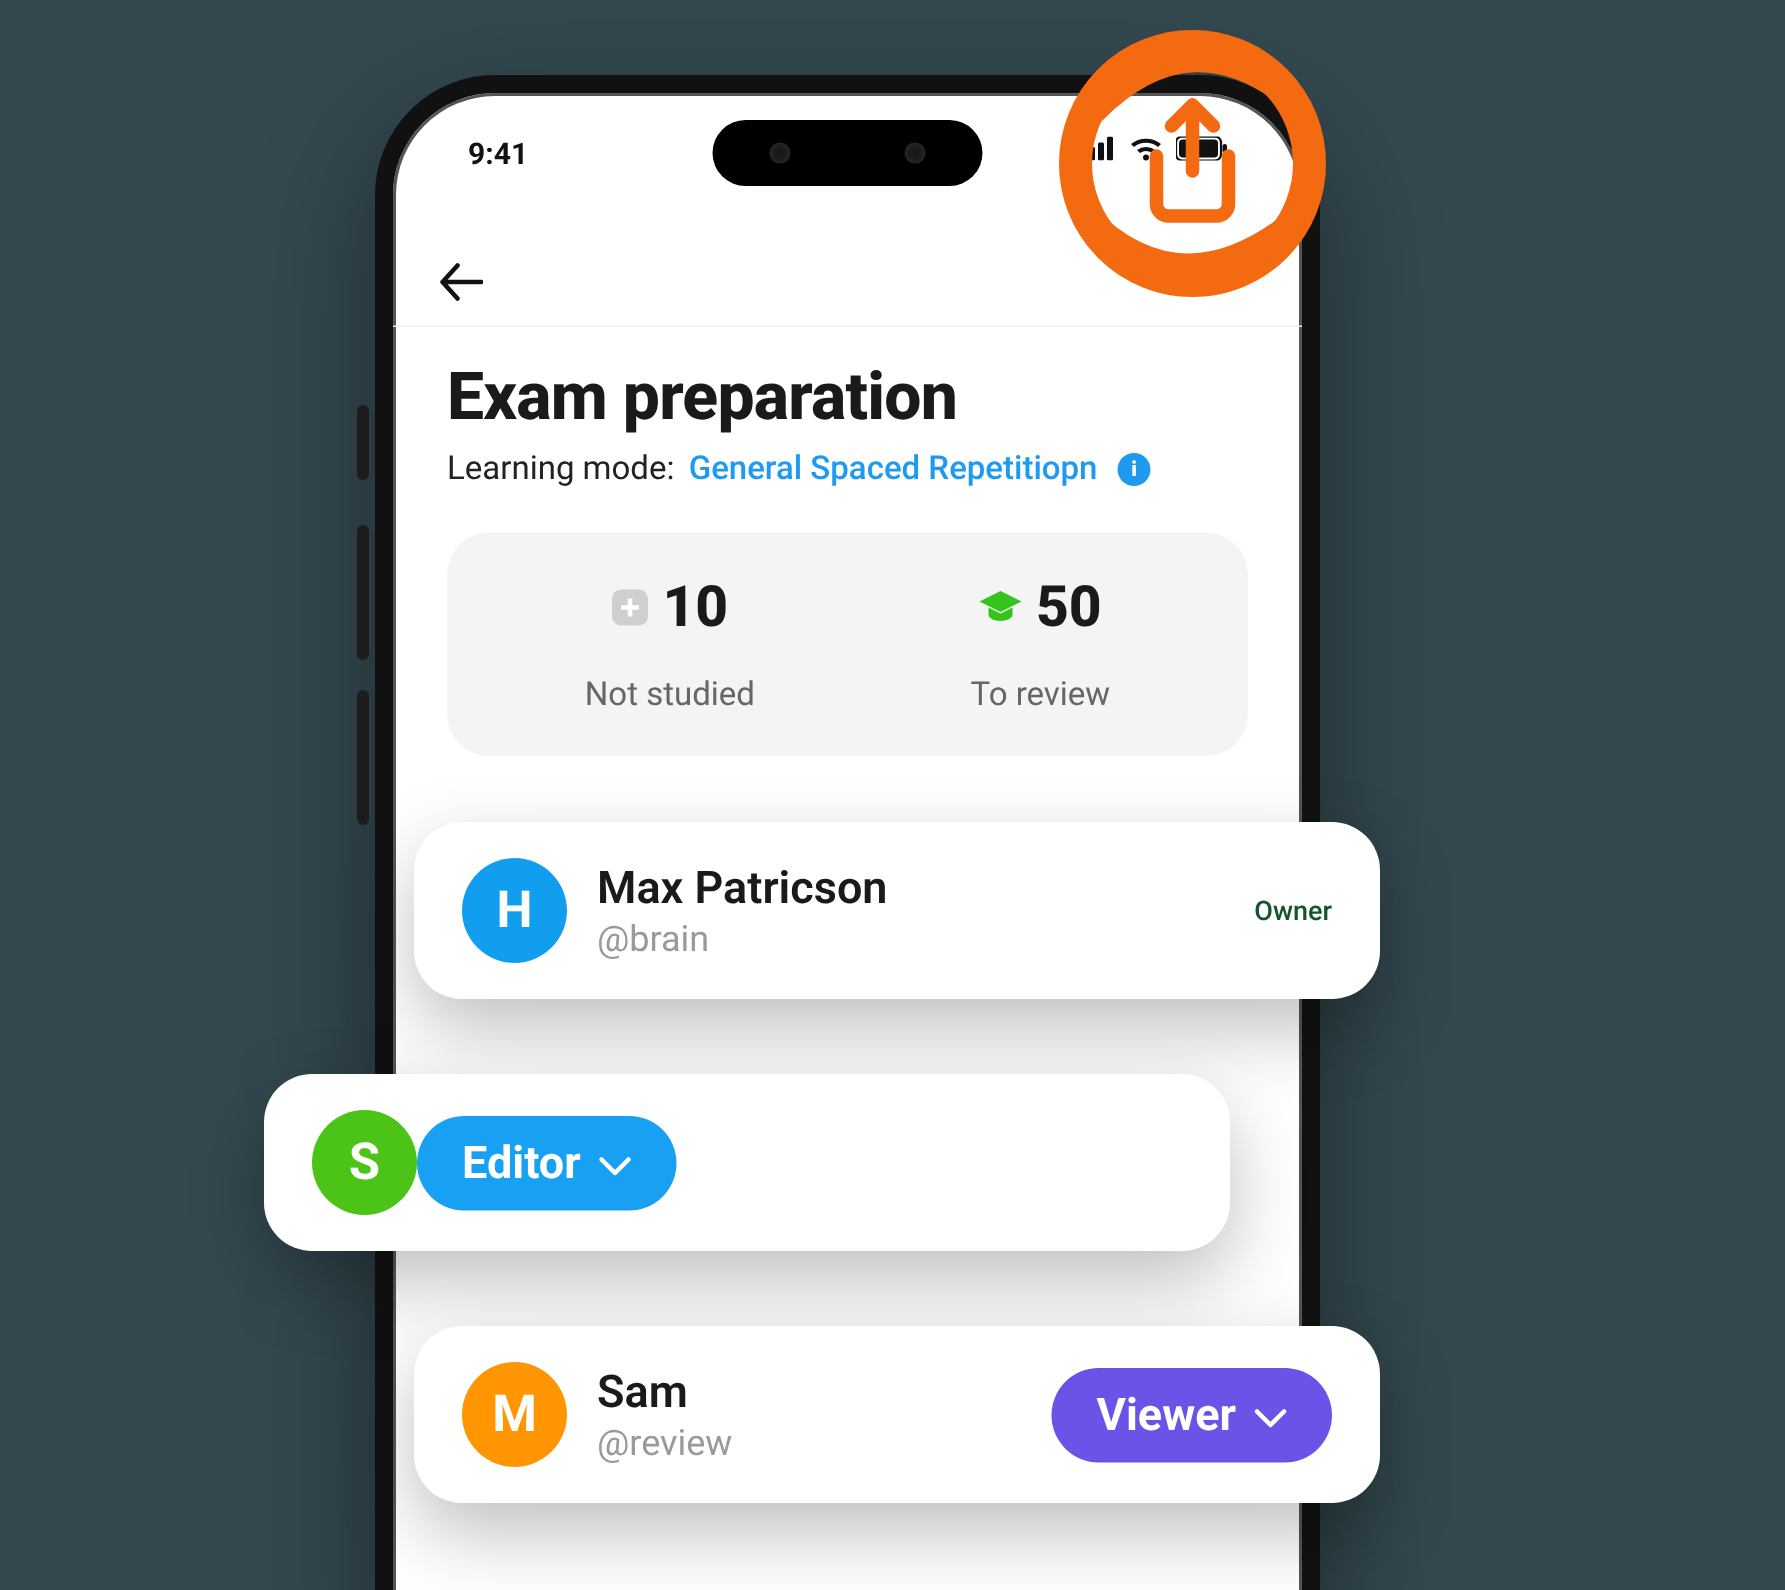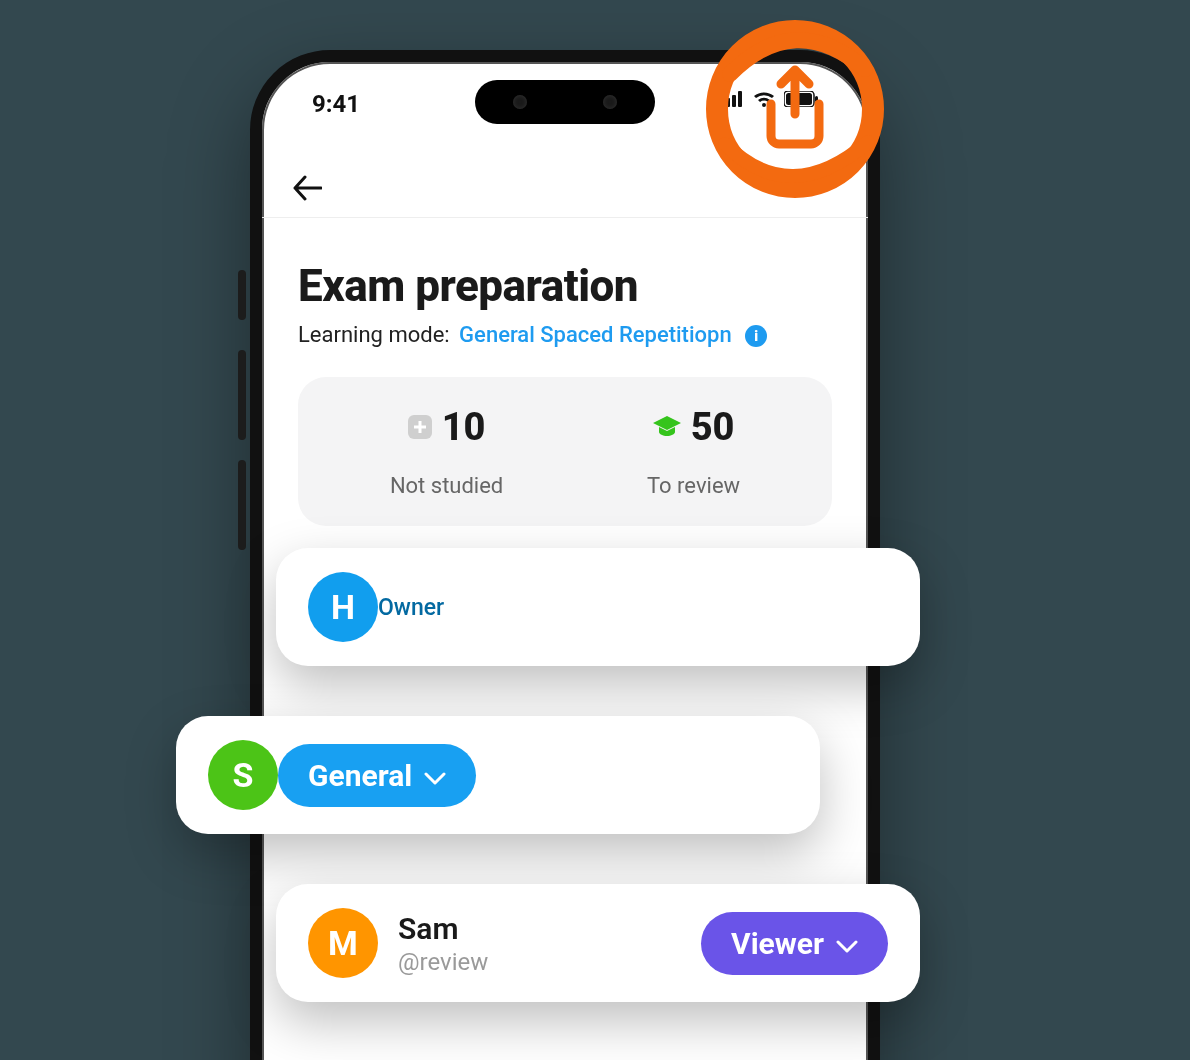--- a/index.html
+++ b/index.html
@@ -53,7 +53,7 @@
     position: absolute;
     top: 28px;
     left: 50px;
-    font-size: 24px;
+    font-size: 20px;
     font-weight: 700;
     color: #111;
   }

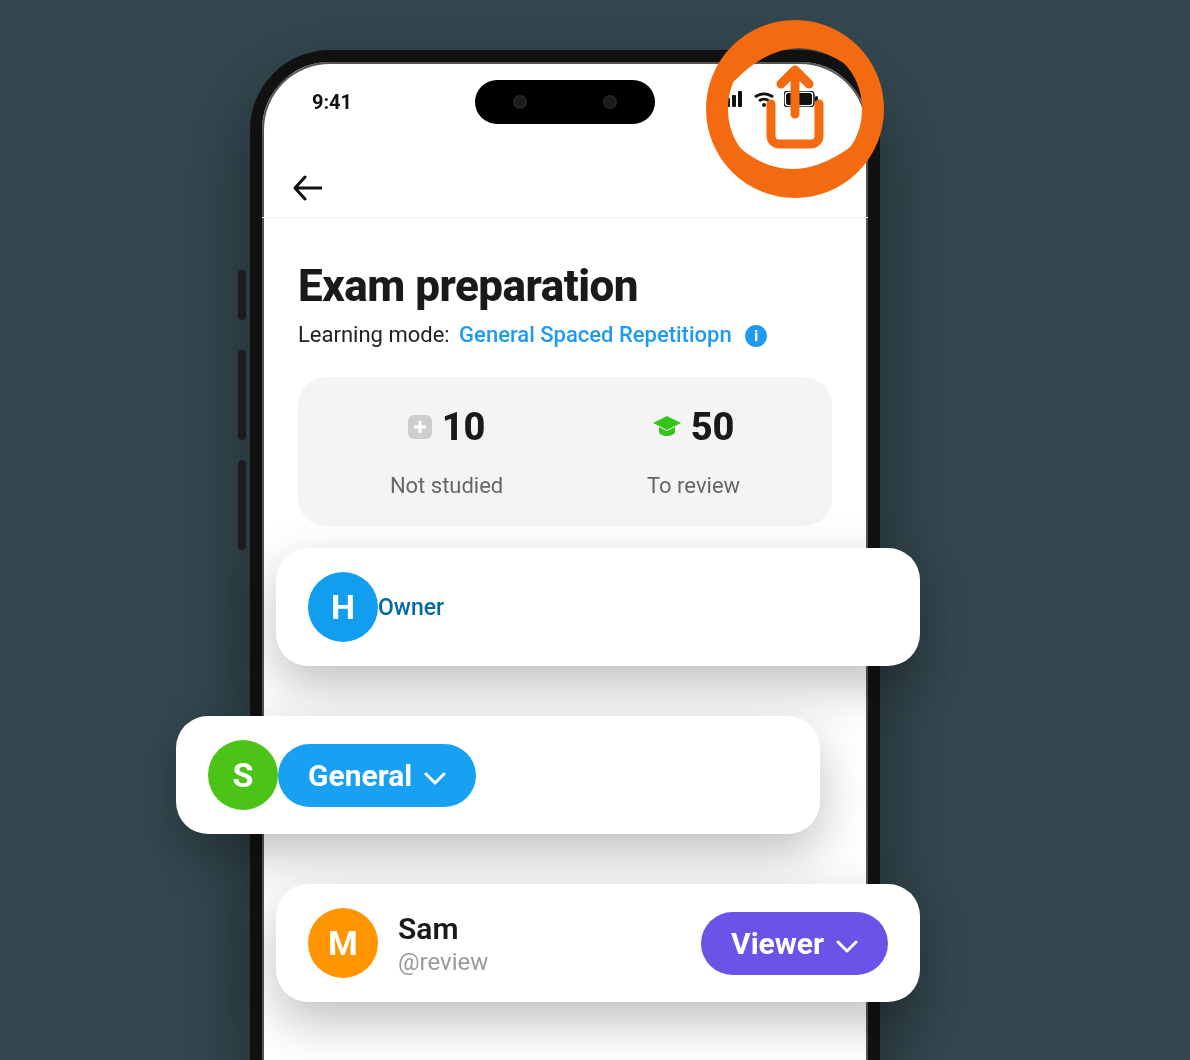--- a/index.html
+++ b/index.html
@@ -82,7 +82,7 @@
 
   .content {
     position: absolute;
-    top: 198px;
+    top: 176px;
     left: 0; right: 0;
     padding: 0 36px;
   }

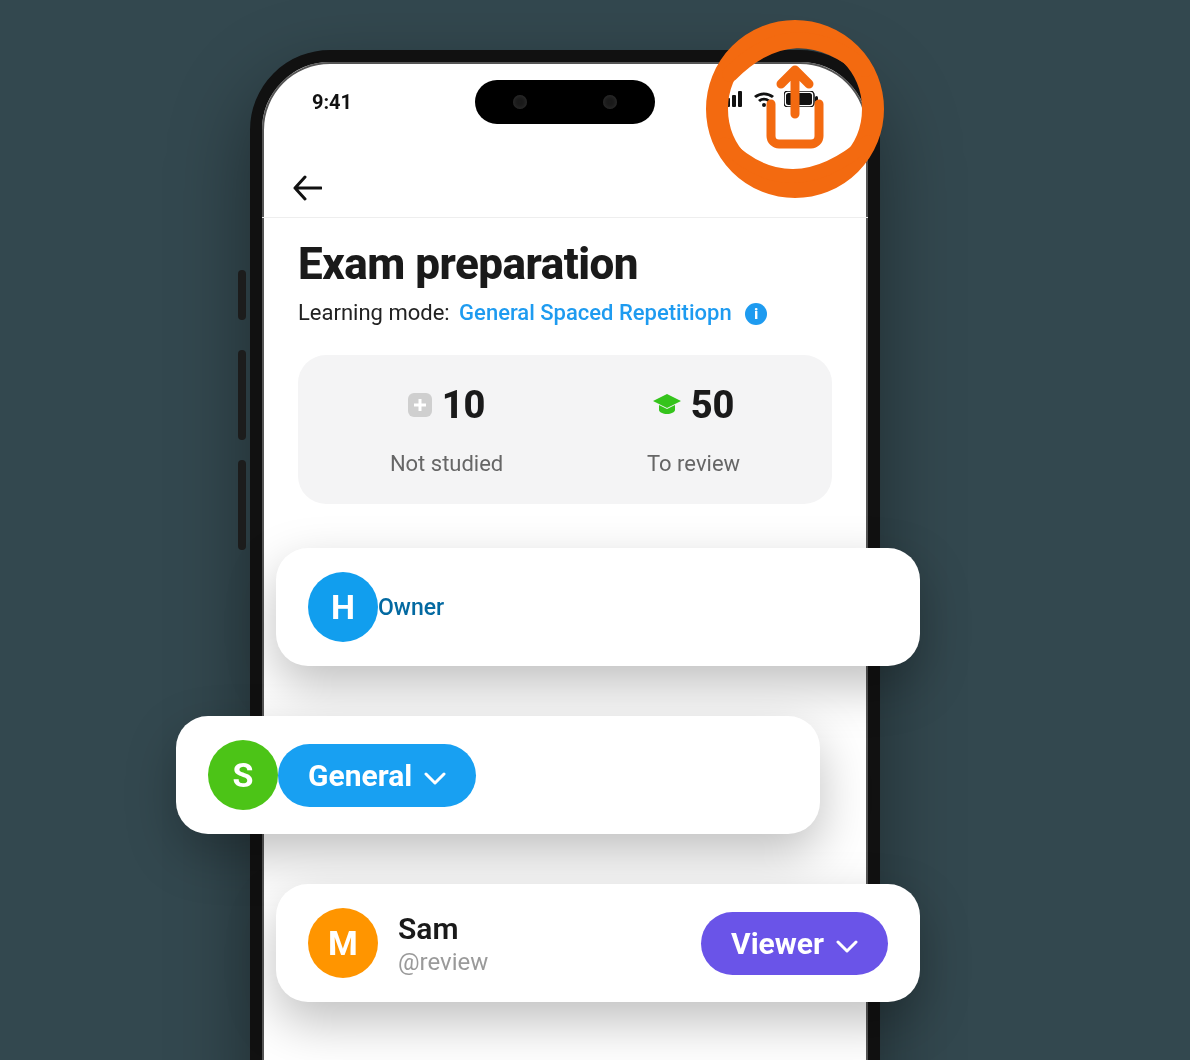--- a/index.html
+++ b/index.html
@@ -265,6 +265,10 @@
 
 <div class="card card1">
   <div class="avatar av-blue">H</div>
+  <div class="person">
+    <div class="p-name">Max Patricson</div>
+    <div class="p-handle">@brain</div>
+  </div>
   <div class="role-text">Owner</div>
 </div>
 

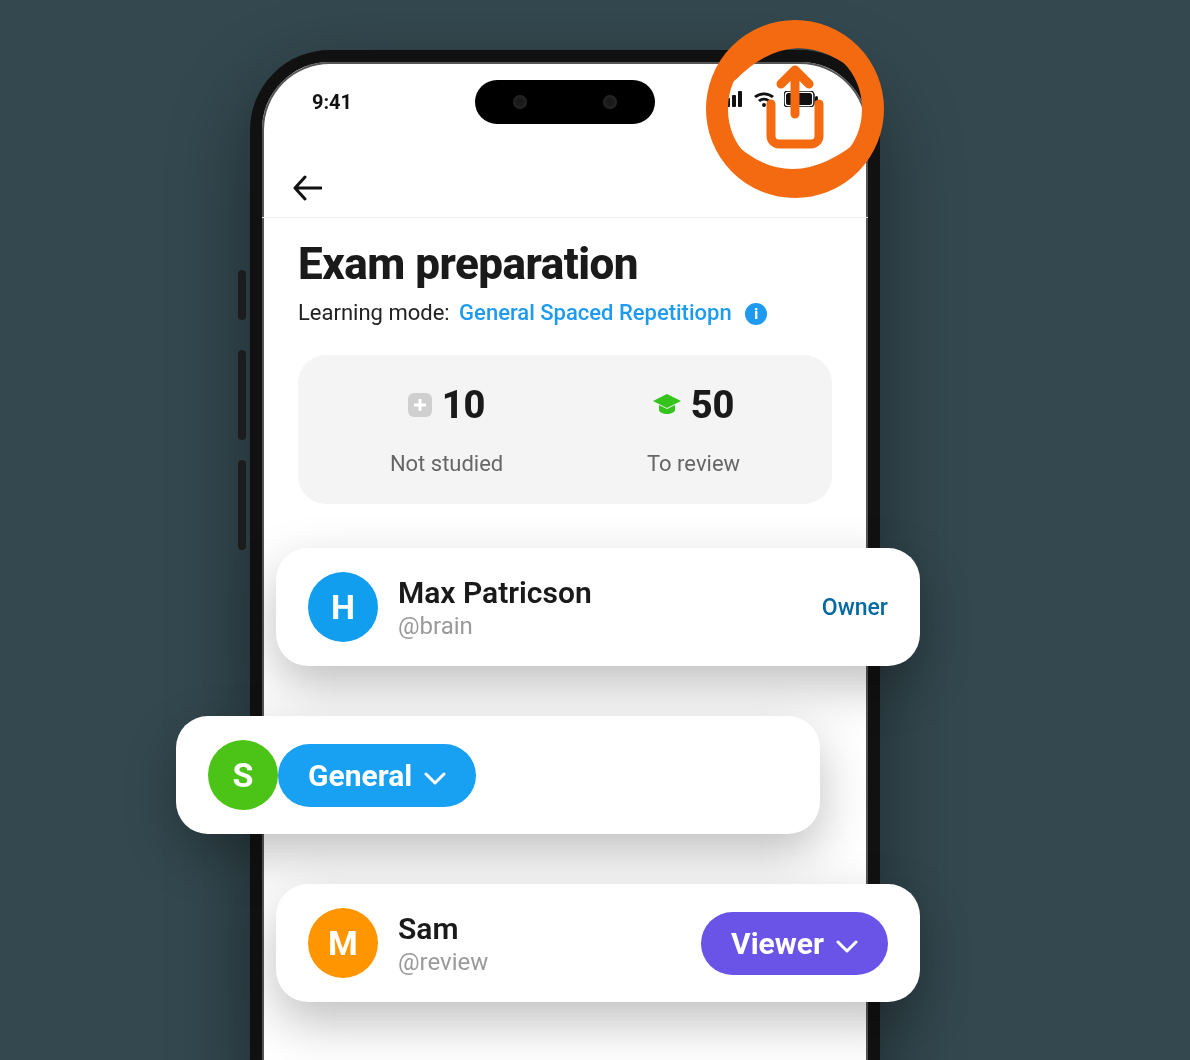--- a/index.html
+++ b/index.html
@@ -156,7 +156,7 @@
   .person { margin-left:20px; flex:1; }
   .p-name { font-size:30px; font-weight:600; color:#1a1a1a; }
   .p-handle { font-size:24px; color:#9a9a9a; margin-top:2px; }
-  .role-text { font-size:23px; color:#0369a1; font-weight:500; }
+  .role-text { font-size:18px; color:#14532d; font-weight:500; }
   .role-pill {
     padding: 14px 30px;
     border-radius: 40px;

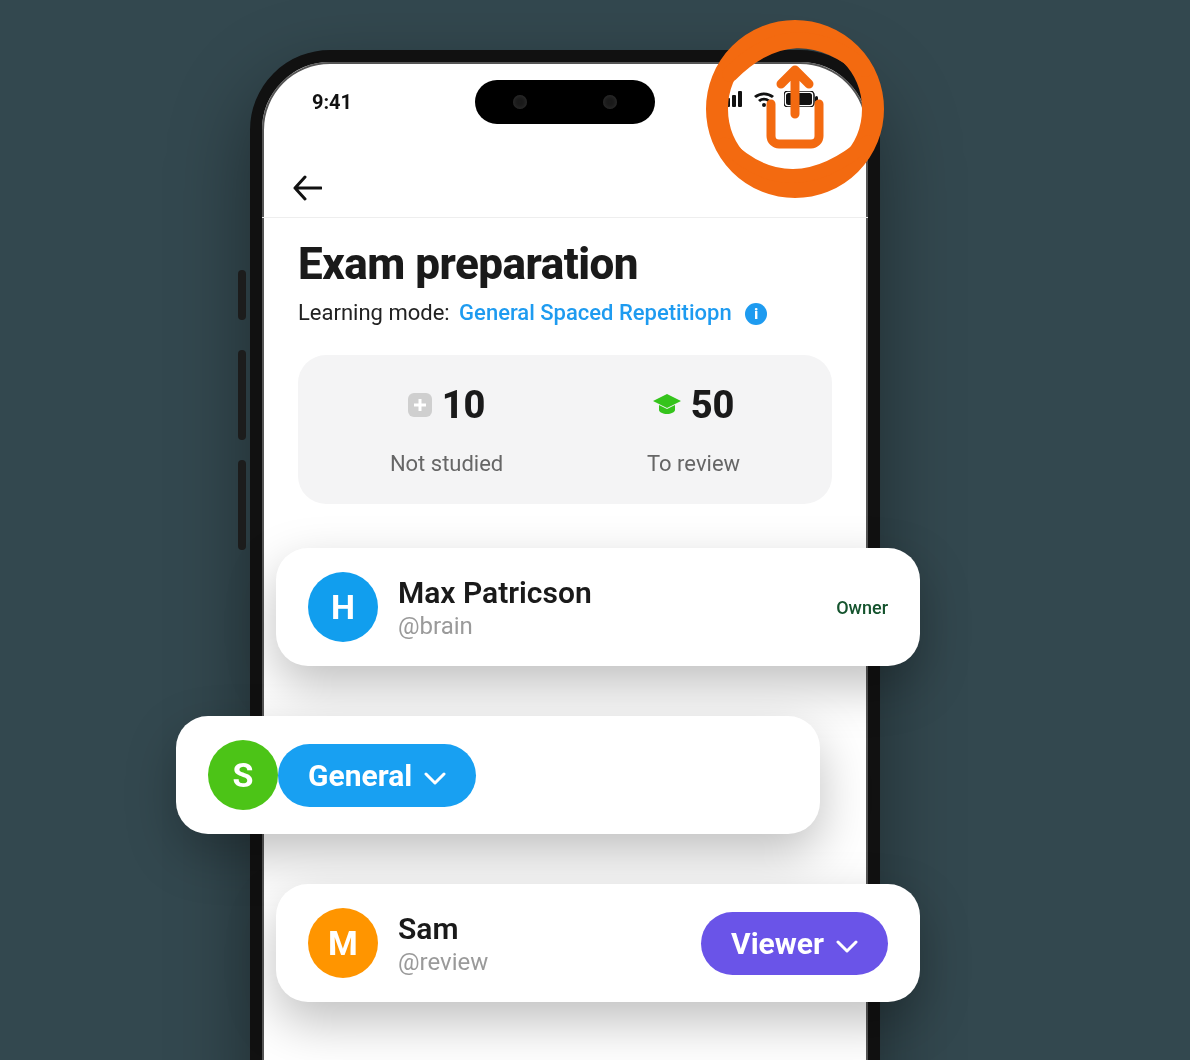--- a/index.html
+++ b/index.html
@@ -275,7 +275,7 @@
 <div class="card card2">
   <div class="avatar av-green">S</div>
   <div class="role-pill pill-blue">
-    <span>General</span>
+    <span>Editor</span>
     <span class="chev">
       <svg width="22" height="14" viewBox="0 0 22 14">
           <path d="M2 2l9 9 9-9" stroke="#fff" stroke-width="3" fill="none" stroke-linecap="round" stroke-linejoin="round"></path>

